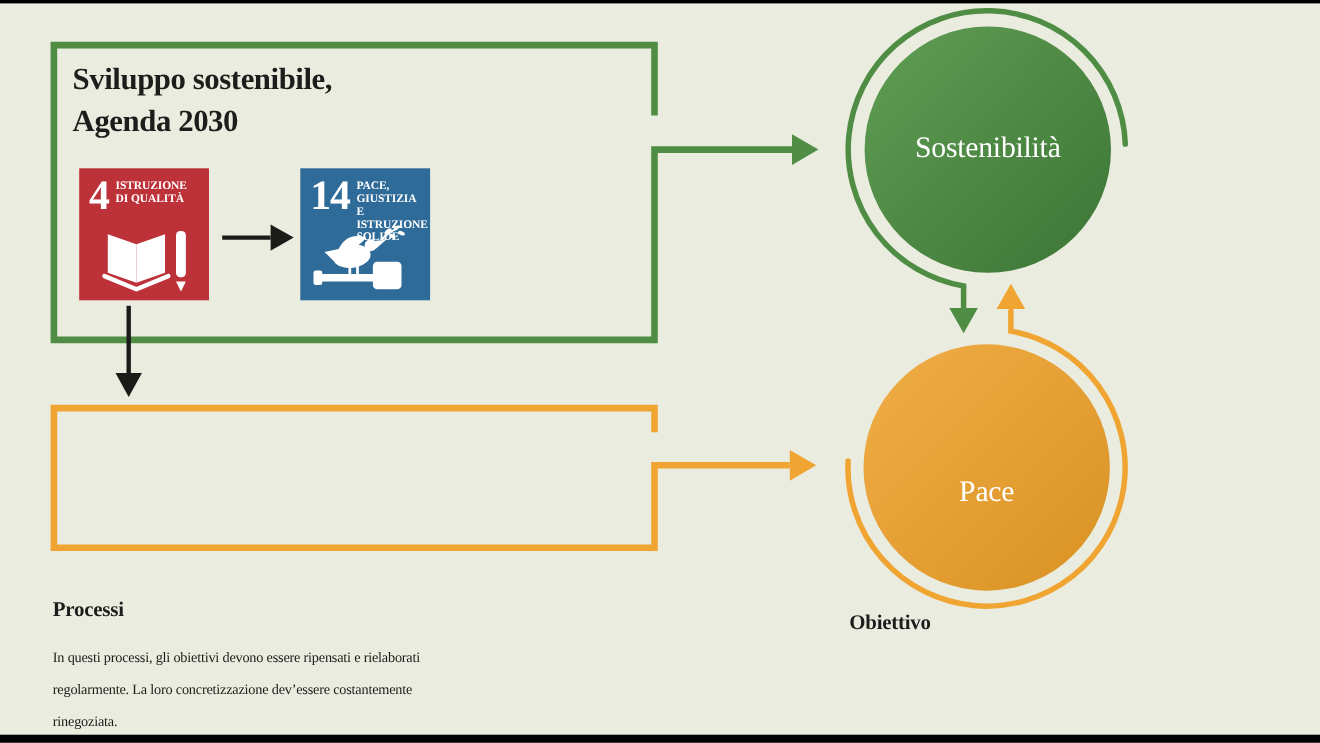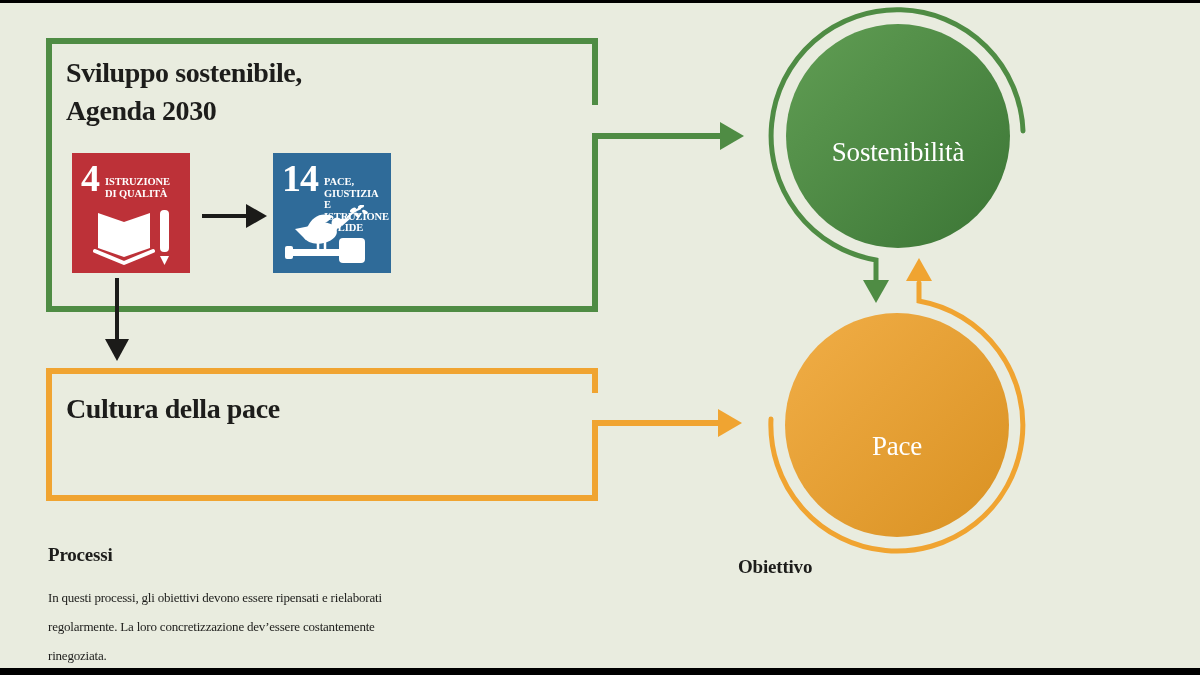--- a/index.html
+++ b/index.html
@@ -28,7 +28,7 @@
 
   .circle-label{width:224px;text-align:center;color:#fff;font-size:27px;font-weight:400;
                 line-height:36px;letter-spacing:-0.2px;}
-  .label-sost{left:786px;top:116px;margin-top:18px;}
+  .label-sost{left:786px;top:116px;}
   .label-pace{left:785px;top:428px;}
 
   .caption{width:600px;}

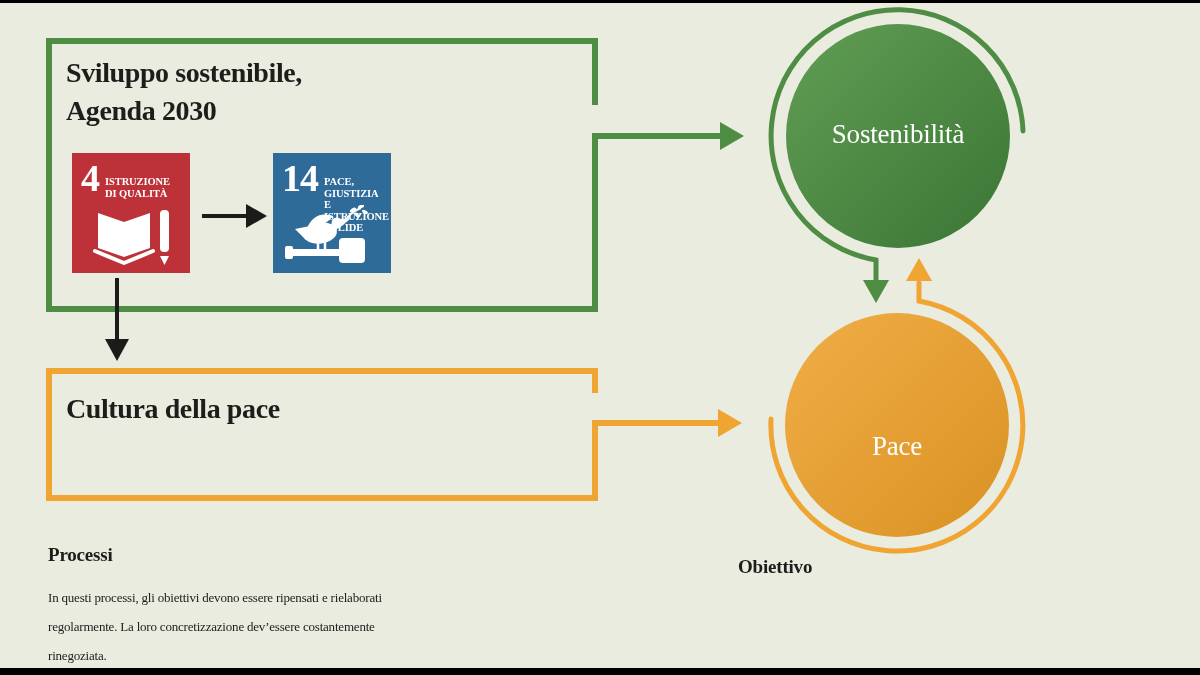--- a/index.html
+++ b/index.html
@@ -22,7 +22,7 @@
   .tile-blue{left:273px;background:#2F6B99;}
   .tile-head{display:flex;align-items:flex-start;padding:7px 4px 0 9px;gap:6px;}
   .tile-number{font-size:38px;font-weight:700;line-height:36px;letter-spacing:-1px;}
-  .tile-label{font-size:10.5px;font-weight:700;line-height:11.5px;margin-top:16px;
+  .tile-label{font-size:10.5px;font-weight:700;line-height:11.5px;margin-top:4px;
               letter-spacing:-0.1px;white-space:pre-line;}
   .tile-art{position:absolute;left:0;bottom:4px;width:118px;height:64px;}
 

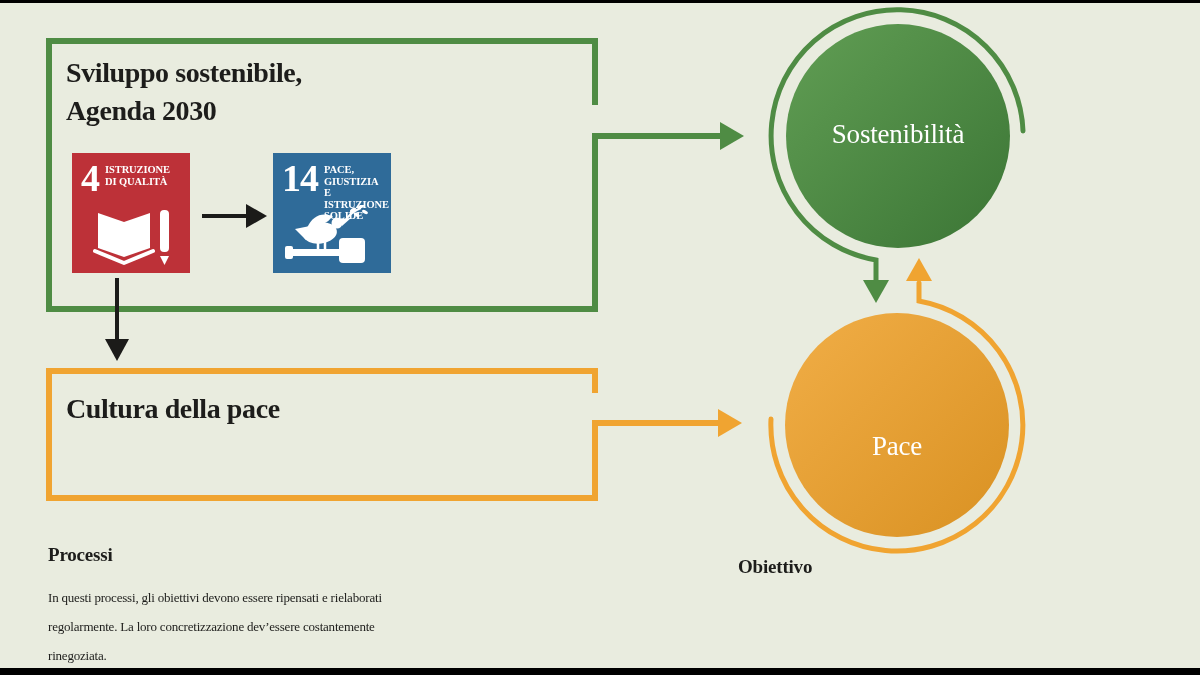--- a/index.html
+++ b/index.html
@@ -134,7 +134,6 @@
     </svg>
   </div>
 
-  <div class="abs cultura-title">Cultura della pace</div>
 
   <div class="abs circle-label label-sost">Sostenibilità</div>
   <div class="abs circle-label label-pace">Pace</div>

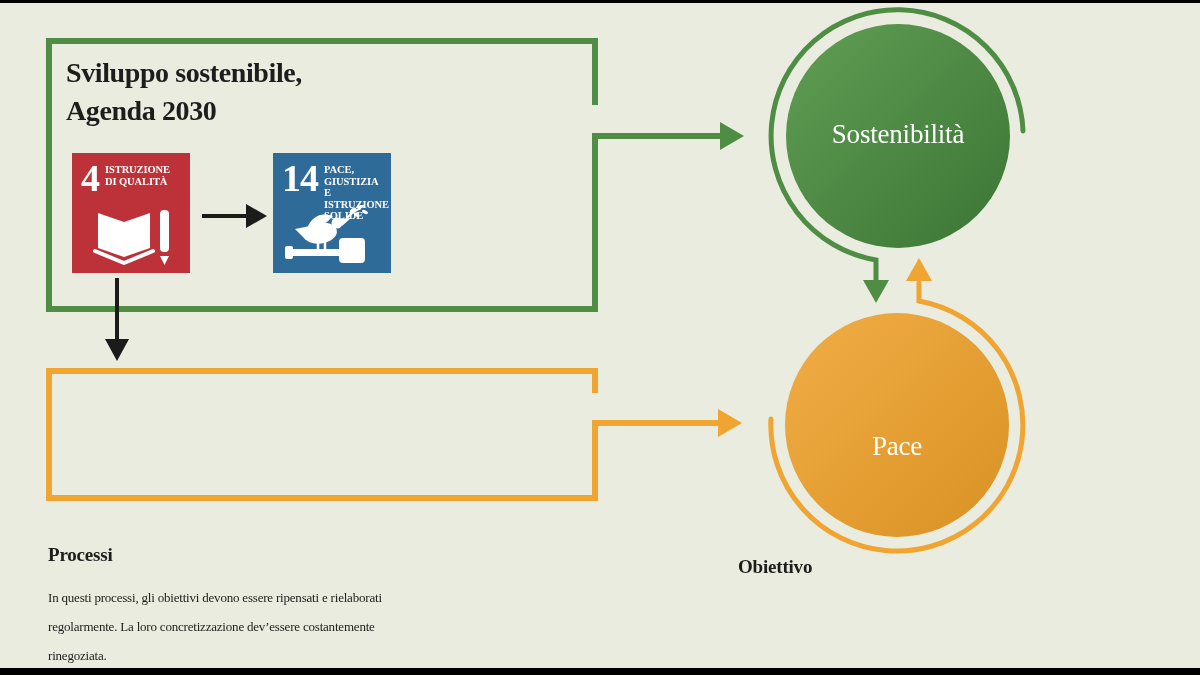--- a/index.html
+++ b/index.html
@@ -33,7 +33,7 @@
 
   .caption{width:600px;}
   .cap-left{left:48px;top:543px;}
-  .cap-right{left:738px;top:555px;width:420px;}
+  .cap-right{left:772px;top:555px;width:420px;}
   .cap-head{font-size:19px;font-weight:700;line-height:24px;letter-spacing:-0.2px;}
   .cap-body{font-size:13px;font-weight:400;line-height:29px;letter-spacing:-0.2px;
             margin-top:16px;white-space:pre-line;}

